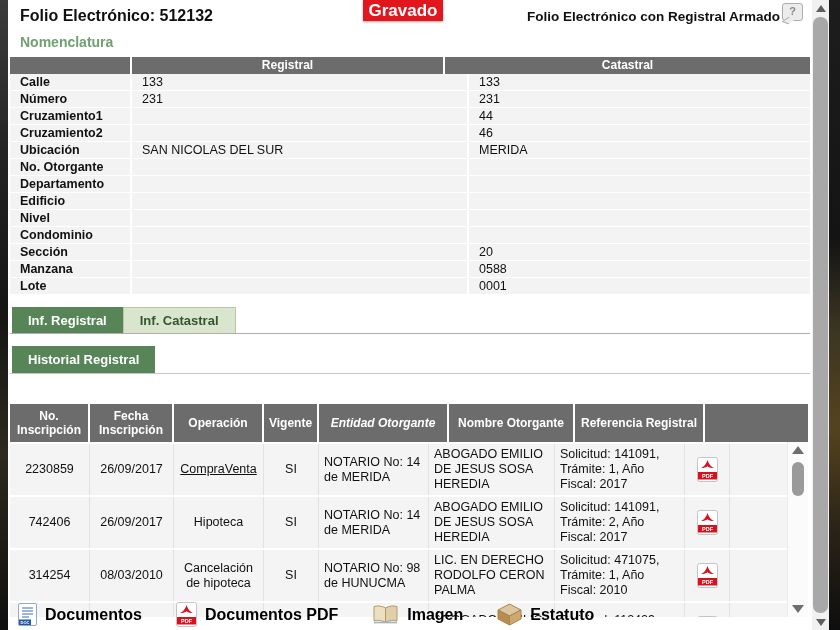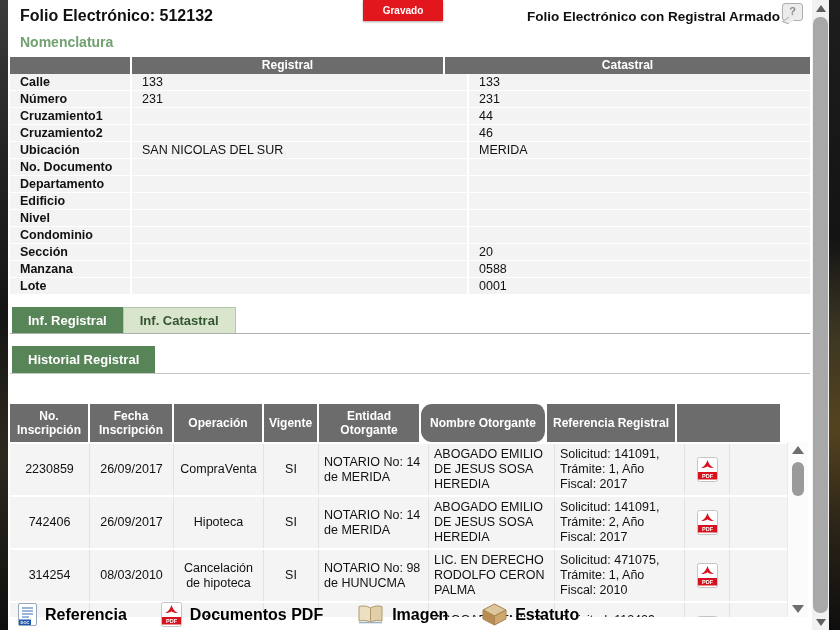--- a/index.html
+++ b/index.html
@@ -24,7 +24,7 @@
   
   .folio-title{position:absolute;left:12px;top:7px;font-size:16px;font-weight:bold;color:#101010;}
   .gravado-btn{position:absolute;left:355px;top:0;width:80px;height:21px;background:#e2161d;color:#fff;
-    font-weight:bold;font-size:10px;border:none;display:flex;align-items:center;justify-content:center;
+    font-weight:bold;font-size:17px;border:none;display:flex;align-items:center;justify-content:center;
     box-shadow:0 1px 2px rgba(0,0,0,.35);cursor:pointer;font-family:inherit;}
   .right-title{position:absolute;right:32px;top:9px;font-size:13.5px;font-weight:bold;color:#101010;}
   .help-btn{position:absolute;left:774px;top:3px;width:19px;height:16px;background:#ececec;border:1px solid #adadad;

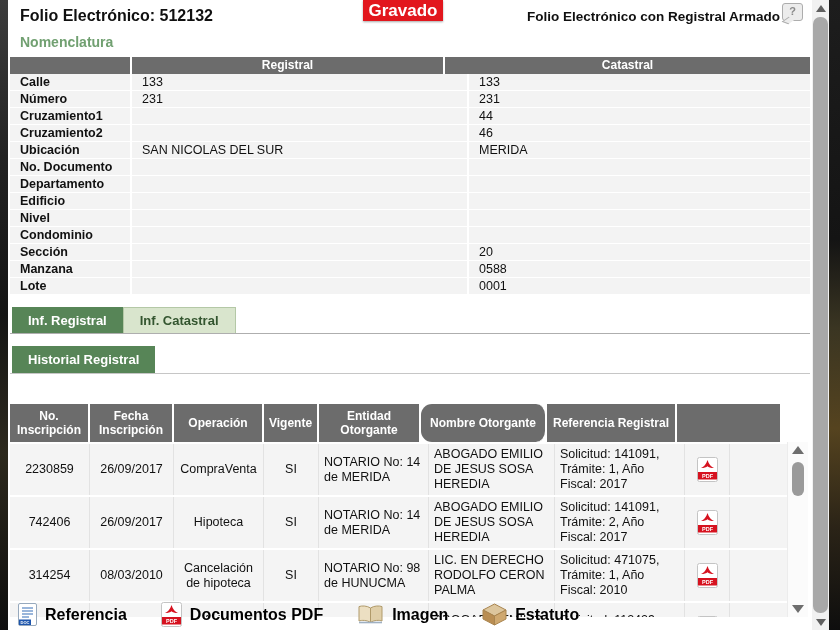--- a/index.html
+++ b/index.html
@@ -128,7 +128,7 @@
             <div class="c-cat">MERIDA</div>
           </div>
           <div class="nom-row">
-            <div class="c-label">No. Documento</div>
+            <div class="c-label">No. Otorgante</div>
             <div class="c-reg"></div>
             <div class="c-cat"></div>
           </div>

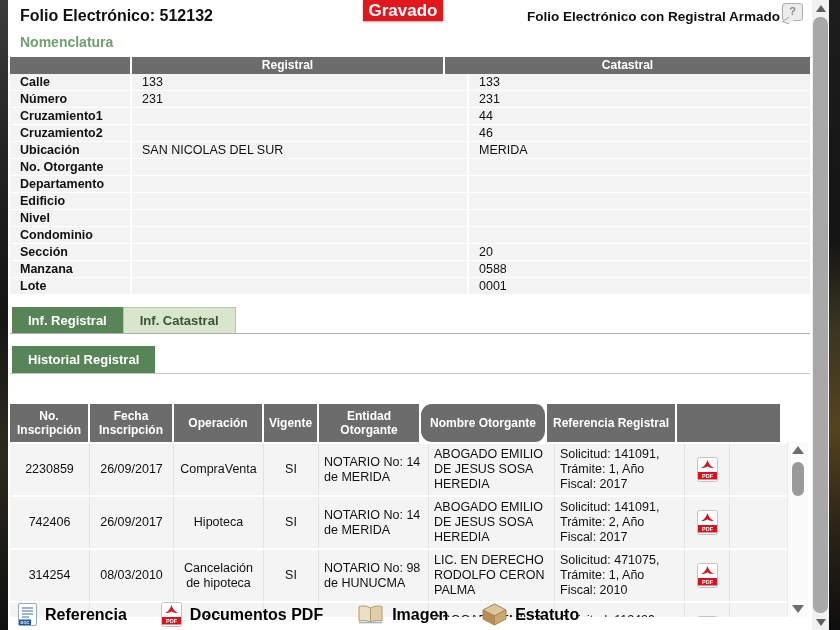--- a/index.html
+++ b/index.html
@@ -185,7 +185,7 @@
           <div class="hh" style="width: 84px;">Fecha Inscripción</div>
           <div class="hh" style="width: 90px;">Operación</div>
           <div class="hh" style="width: 55px;">Vigente</div>
-          <div class="hh" style="width: 102px;">Entidad Otorgante</div>
+          <div class="hh" style="width: 130px; font-style: italic;">Entidad Otorgante</div>
           <div class="hh" style="width: 126px; border-radius: 11px;">Nombre Otorgante</div>
           <div class="hh" style="width: 130px;">Referencia Registral</div>
           <div class="hh" style="width: 103px;"></div>

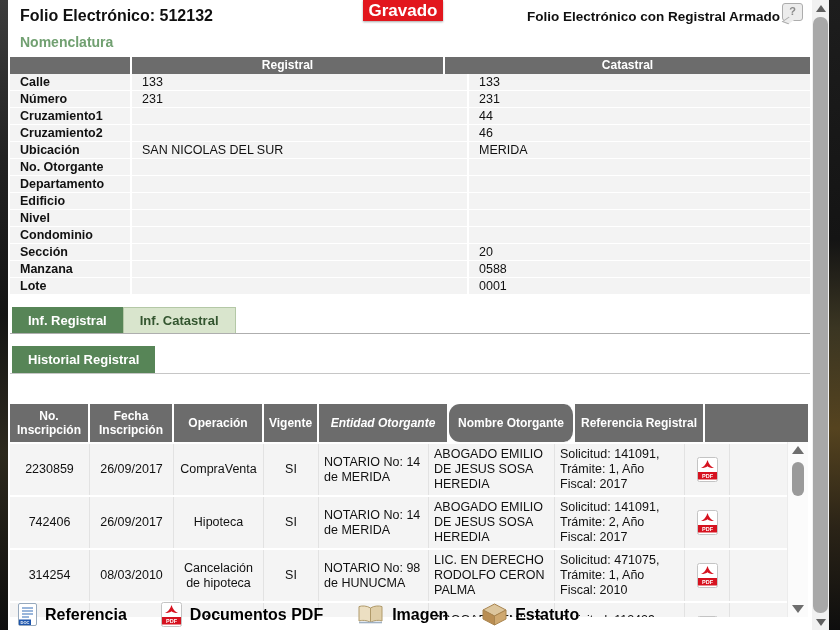--- a/index.html
+++ b/index.html
@@ -186,7 +186,7 @@
           <div class="hh" style="width: 90px;">Operación</div>
           <div class="hh" style="width: 55px;">Vigente</div>
           <div class="hh" style="width: 130px; font-style: italic;">Entidad Otorgante</div>
-          <div class="hh" style="width: 126px; border-radius: 11px;">Nombre Otorgante</div>
+          <div class="hh" style="width: 126px;">Nombre Otorgante</div>
           <div class="hh" style="width: 130px;">Referencia Registral</div>
           <div class="hh" style="width: 103px;"></div>
         </div>

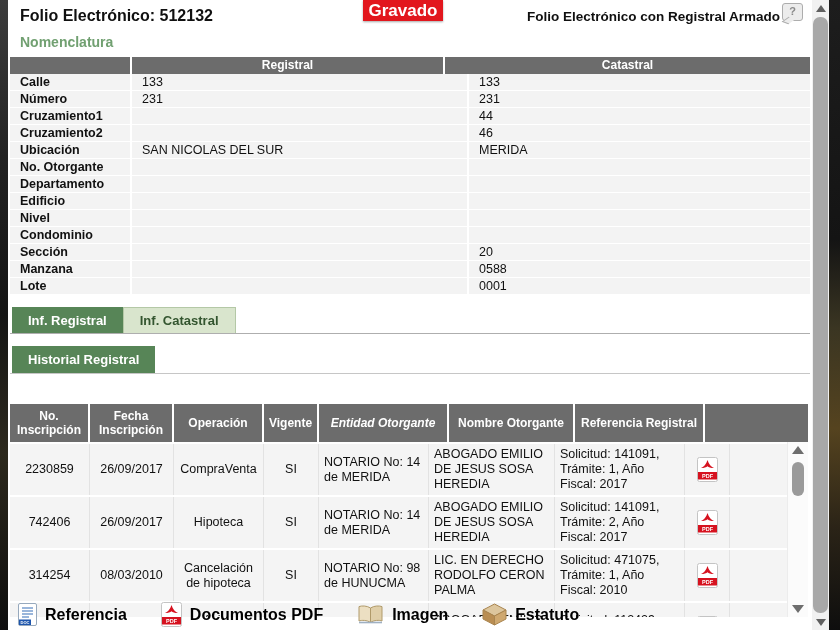--- a/index.html
+++ b/index.html
@@ -194,7 +194,7 @@
           <div class="hist-row">
             <div class="hc" style="width: 80px;">2230859</div>
             <div class="hc" style="width: 84px;">26/09/2017</div>
-            <div class="hc" style="width: 90px;">CompraVenta</div>
+            <div class="hc" style="width: 90px; text-decoration: underline;">CompraVenta</div>
             <div class="hc" style="width: 55px;">SI</div>
             <div class="hc hc-left" style="width: 110px;">NOTARIO No: 14 de MERIDA</div>
             <div class="hc hc-left" style="width: 126px;">ABOGADO EMILIO DE JESUS SOSA HEREDIA</div>

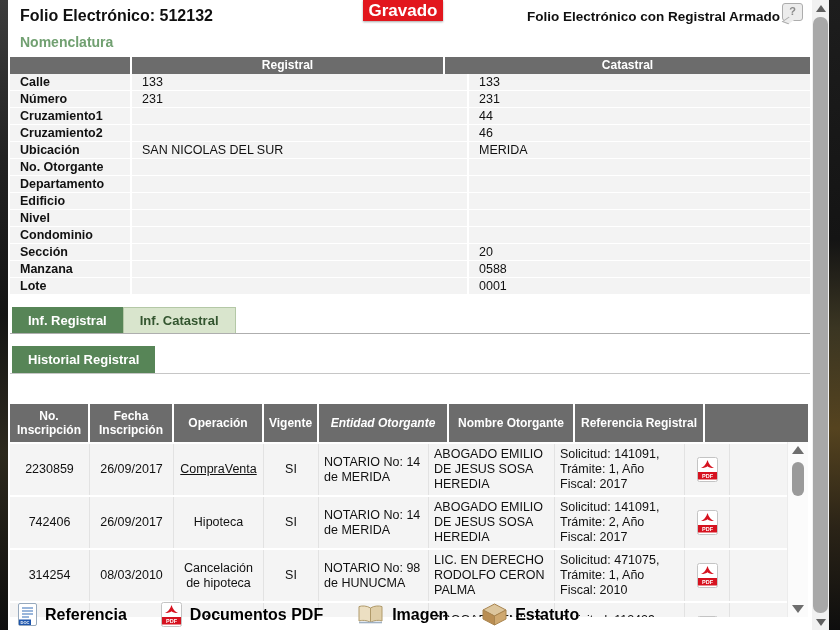--- a/index.html
+++ b/index.html
@@ -293,7 +293,7 @@
               <text x="7" y="21" font-size="4" fill="#fff" text-anchor="middle" font-weight="bold" font-family="Liberation Sans, sans-serif">DOC</text>
             </svg>
           </span>
-          <span>Referencia</span>
+          <span>Documentos</span>
         </div>
         <div class="f-item">
           <span class="ficon">

